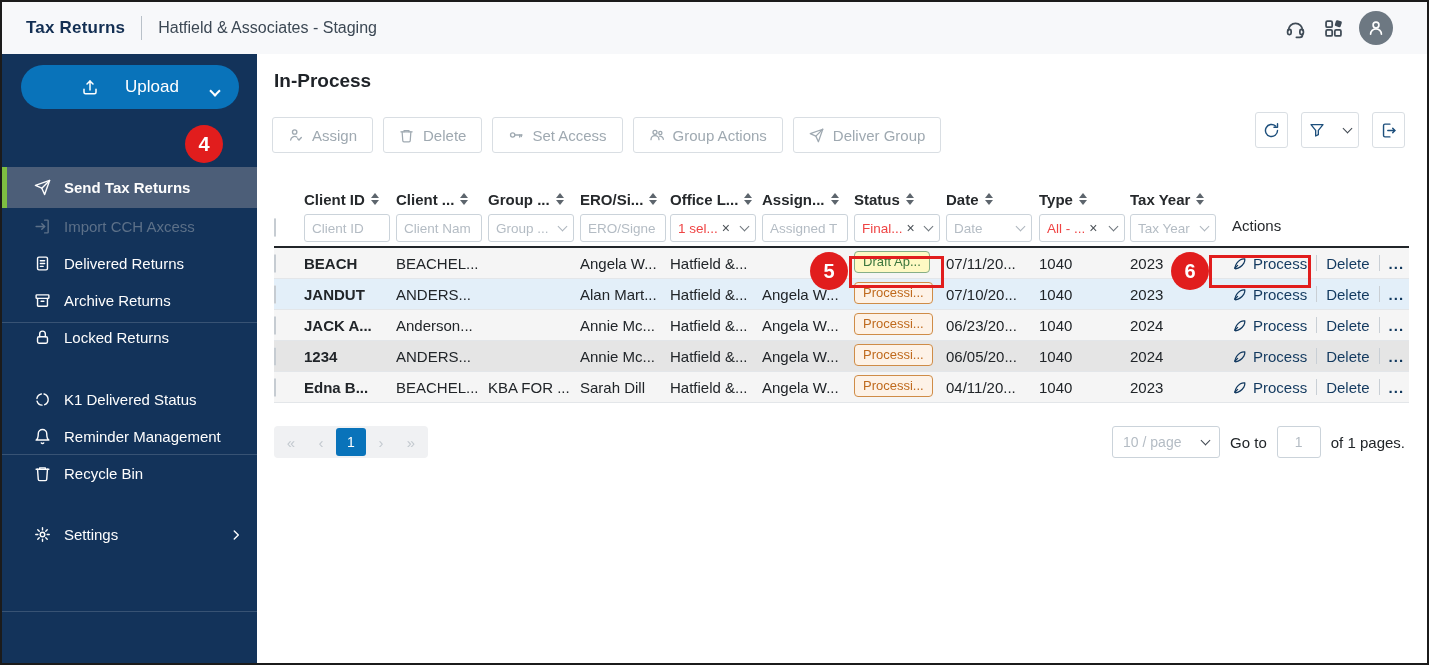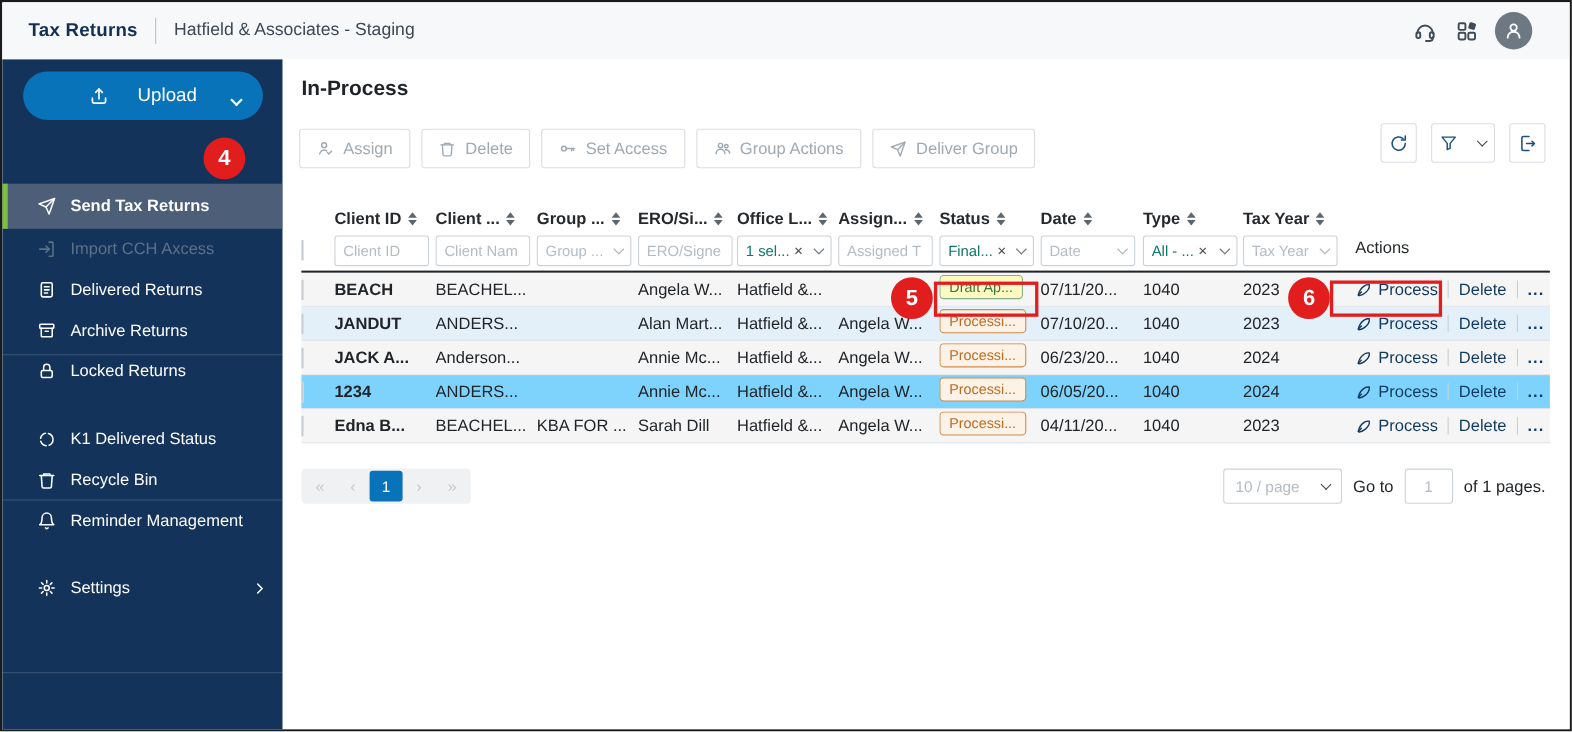--- a/index.html
+++ b/index.html
@@ -54,7 +54,7 @@
   input.fbox { cursor:text; }
   .fbox::placeholder { color:#b4bcc4; }
   .fbox .ph { color:#b4bcc4; overflow:hidden; white-space:nowrap; flex:1; }
-  .fbox .val { color:#0f766e; overflow:hidden; white-space:nowrap; }
+  .fbox .val { color:#ef4444; overflow:hidden; white-space:nowrap; }
   .fbox .clear { color:#4a5056; font-size:14px; }
   .chev { width:7px; height:7px; border-right:1.6px solid #6f767d; border-bottom:1.6px solid #6f767d; transform:rotate(45deg); display:inline-block; margin-top:-4px; flex:0 0 7px; margin-left:auto; }
   .chev.light { border-color:#adb5bd; }

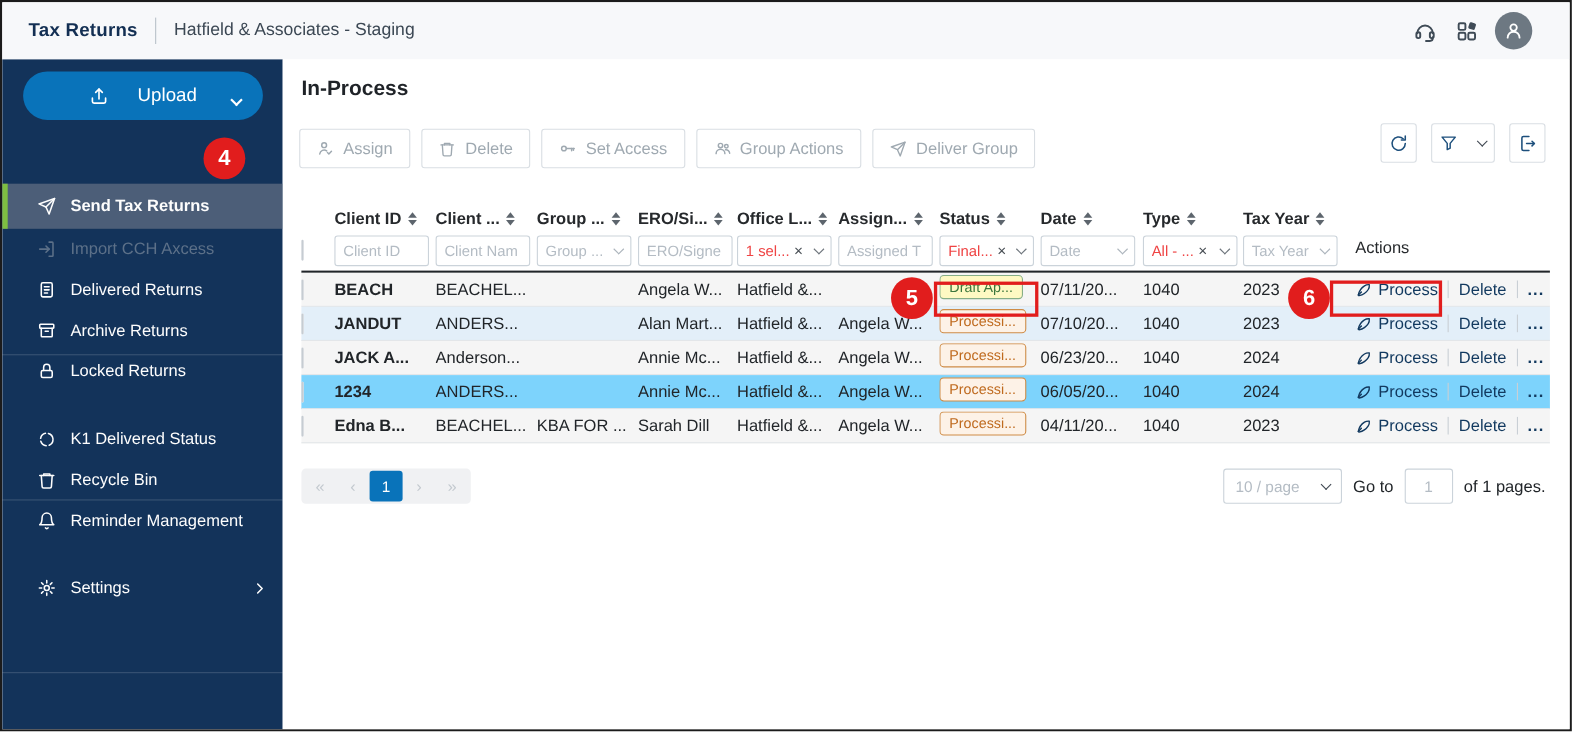--- a/index.html
+++ b/index.html
@@ -63,7 +63,7 @@
   .trow { height:31px; border-bottom:1px solid #e3e6e9; font-size:15px; color:#212529; }
   .trow:nth-child(odd) { background:#f5f5f5; }
   .trow.hl { background:#e3eff9; }
-  .trow.plain { background:#7dd3fc; }
+  .trow.plain { background:#e5e5e5; }
   .cell { white-space:nowrap; overflow:hidden; padding-right:4px; }
   .cell.bold { font-weight:bold; }
   .badge { display:inline-block; max-width:84px; overflow:hidden; white-space:nowrap; font-size:13px; padding:2px 8px 3px; border-radius:4px; }

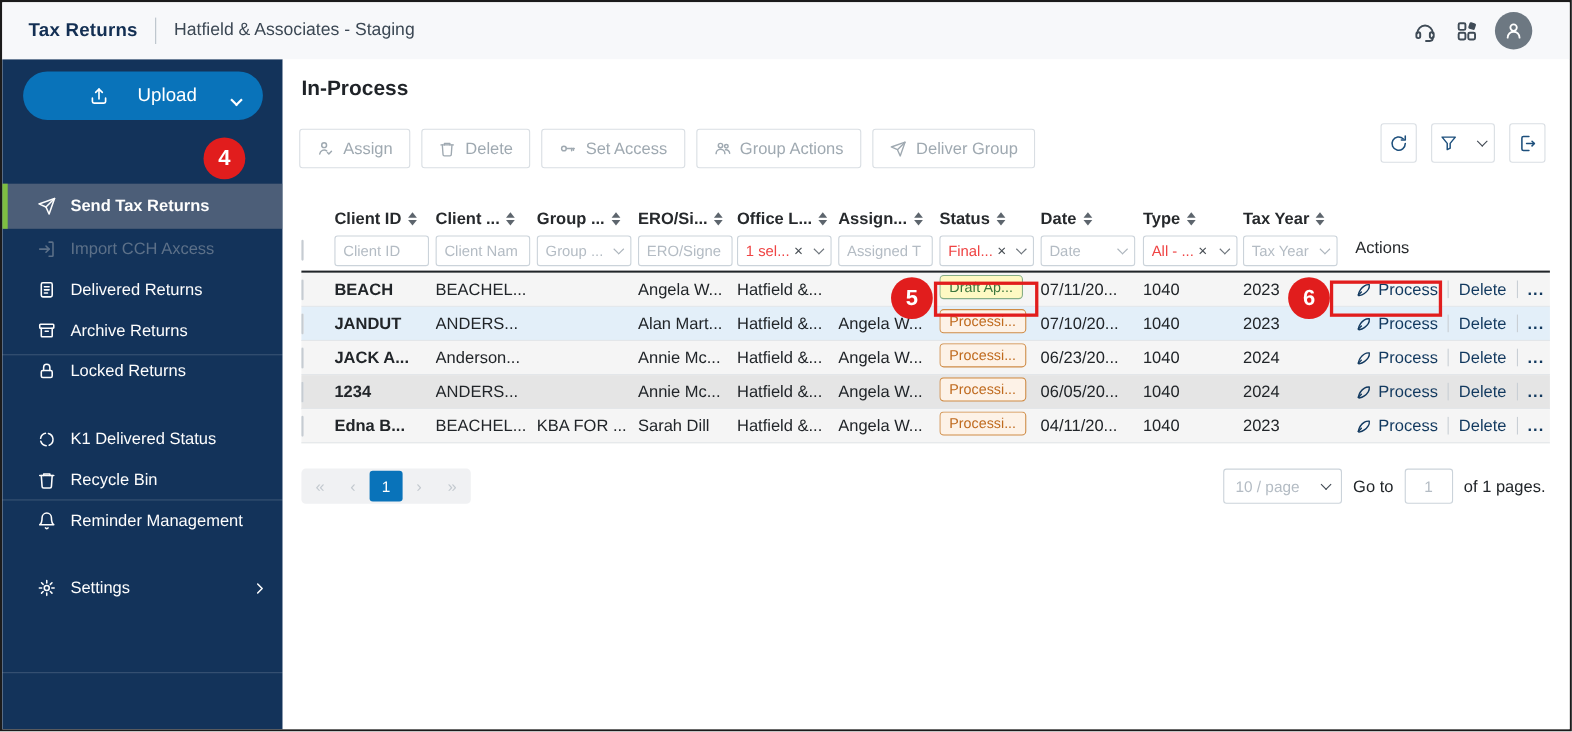--- a/index.html
+++ b/index.html
@@ -203,21 +203,21 @@
       <div class="side-item">
         <span class="sicon">
           <svg width="17" height="17" viewBox="0 0 24 24" fill="none" stroke="currentColor" stroke-width="2" stroke-linecap="round" stroke-linejoin="round">
+              <path d="M18 8a6 6 0 0 0-12 0c0 7-3 9-3 9h18s-3-2-3-9"></path>
+              <path d="M13.7 21a2 2 0 0 1-3.4 0"></path>
+            </svg>
+        </span>
+        <span>Reminder Management</span>
+      </div>
+      <div class="side-item">
+        <span class="sicon">
+          <svg width="17" height="17" viewBox="0 0 24 24" fill="none" stroke="currentColor" stroke-width="2" stroke-linecap="round" stroke-linejoin="round">
               <path d="M3 6h18"></path>
               <path d="M8 6V4h8v2"></path>
               <path d="M19 6l-1 14a2 2 0 0 1-2 2H8a2 2 0 0 1-2-2L5 6"></path>
             </svg>
         </span>
         <span>Recycle Bin</span>
-      </div>
-      <div class="side-item">
-        <span class="sicon">
-          <svg width="17" height="17" viewBox="0 0 24 24" fill="none" stroke="currentColor" stroke-width="2" stroke-linecap="round" stroke-linejoin="round">
-              <path d="M18 8a6 6 0 0 0-12 0c0 7-3 9-3 9h18s-3-2-3-9"></path>
-              <path d="M13.7 21a2 2 0 0 1-3.4 0"></path>
-            </svg>
-        </span>
-        <span>Reminder Management</span>
       </div>
     </div>
 

